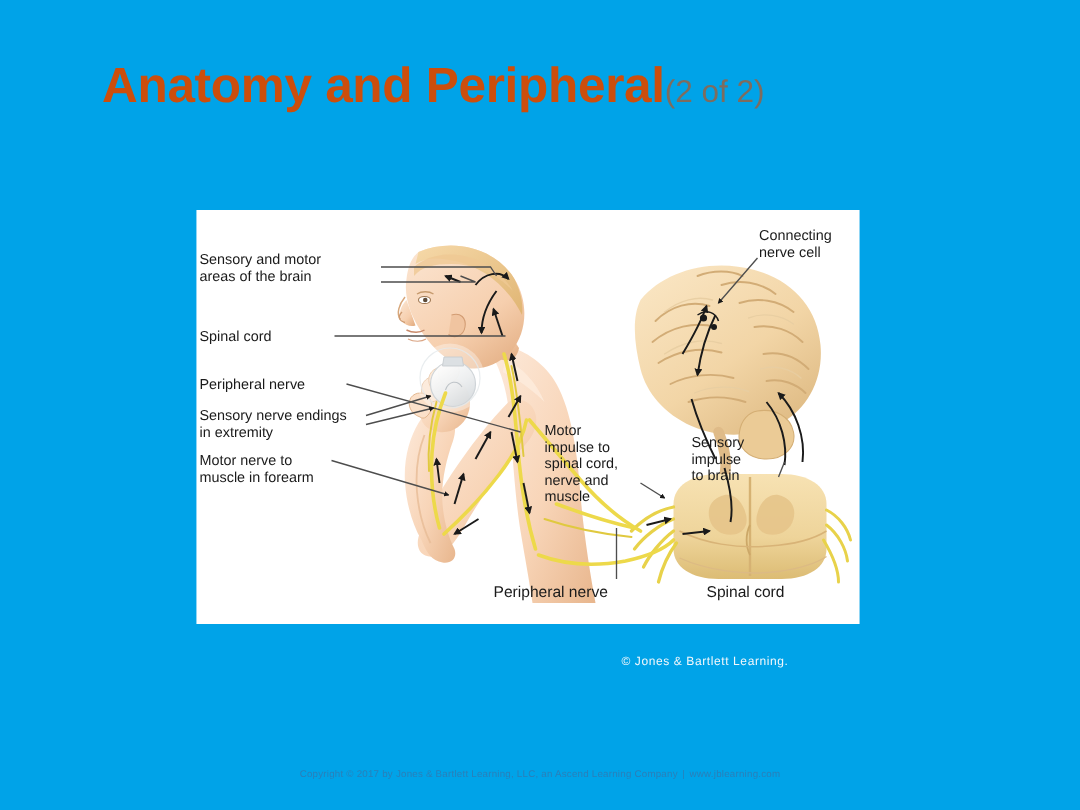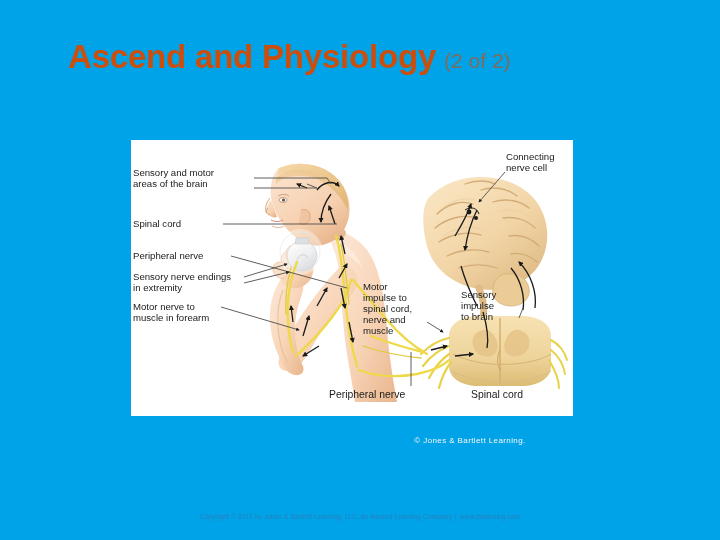--- a/index.html
+++ b/index.html
@@ -82,7 +82,7 @@
 <body>
 
 <div id="slide-title">
-  <span id="title-main">Ascend and Physiology</span><span id="title-sub">(2 of 2)</span>
+  <span id="title-main">Anatomy and Peripheral</span><span id="title-sub">(2 of 2)</span>
 </div>
 
 <div id="figure-panel">

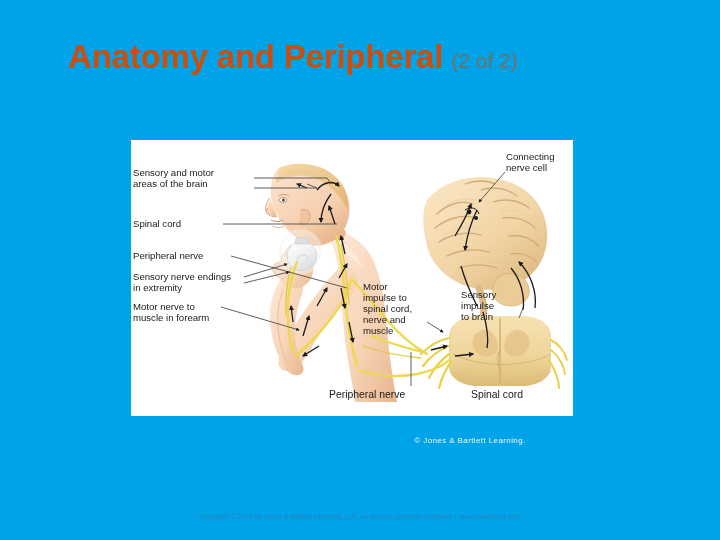--- a/index.html
+++ b/index.html
@@ -36,7 +36,7 @@
     font-size: 21px;
     font-weight: normal;
     color: #7E6C5E;
-    margin-left: 8px;
+    margin-left: 0;
   }
 
   

